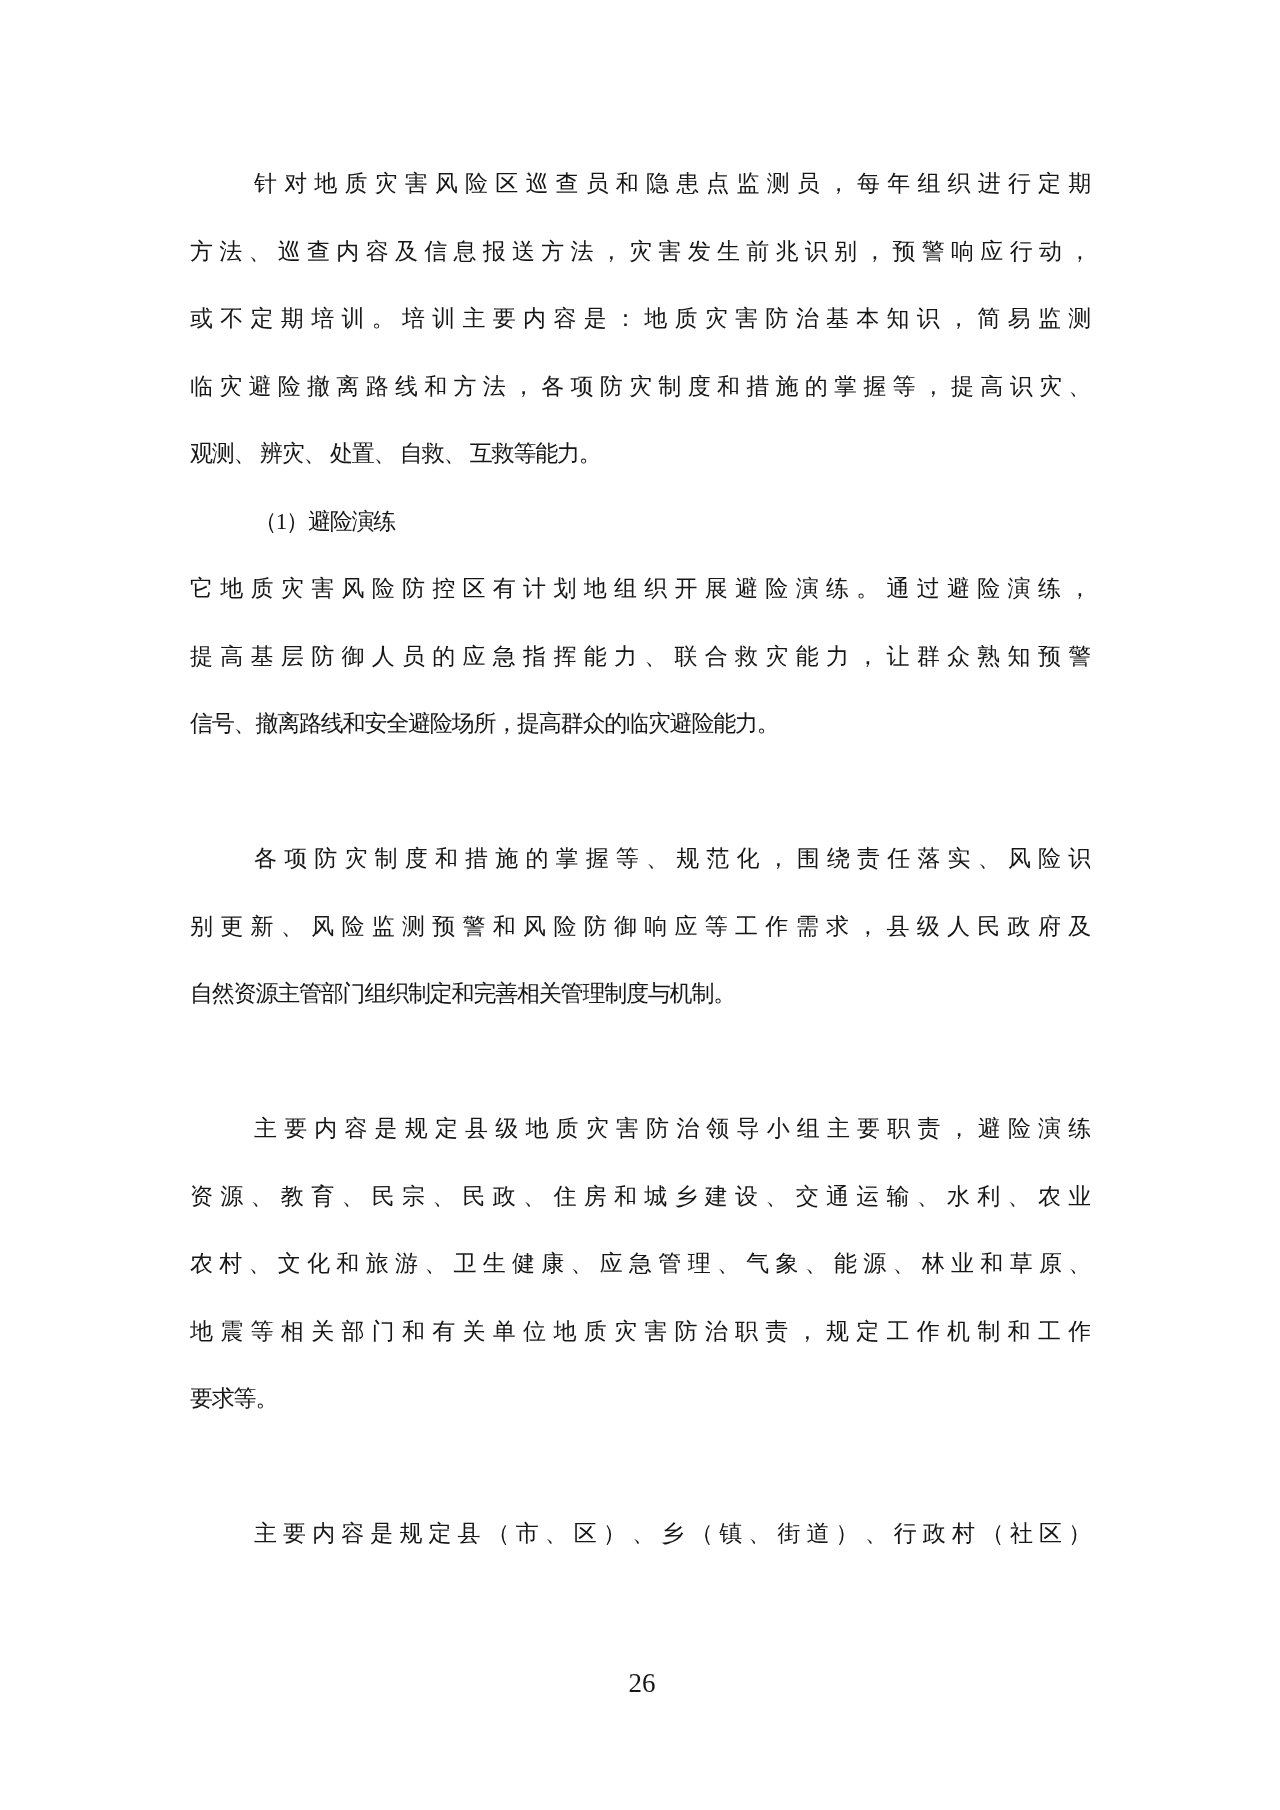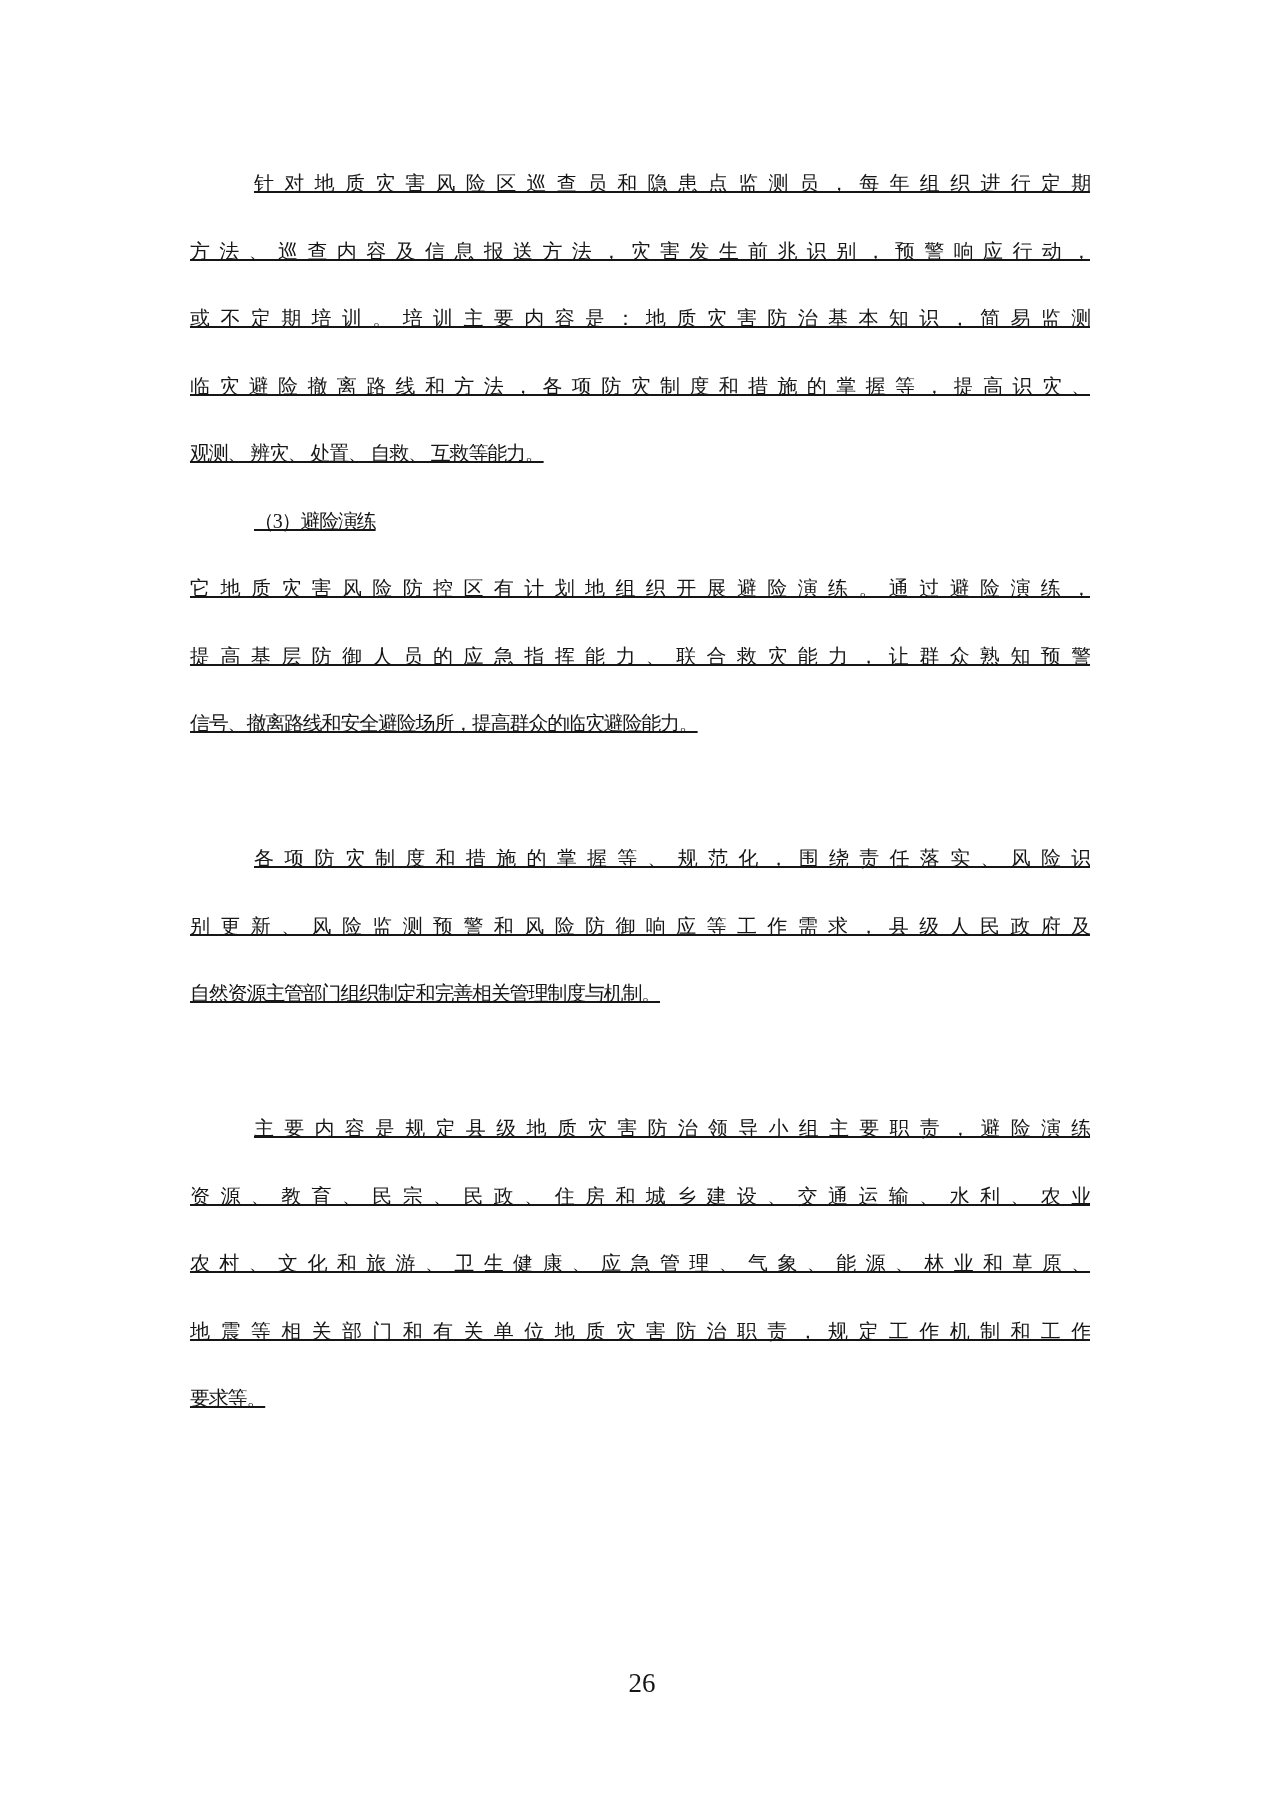--- a/index.html
+++ b/index.html
@@ -25,11 +25,10 @@
   .line {
     height: 67.5px;
     line-height: 67.5px;
-    font-size: 20px;
+    font-size: 23px;
     letter-spacing: -1.2px;
     white-space: pre-wrap;
     overflow: hidden;
-    text-decoration: underline;
   }
   .full {
     text-align: justify;

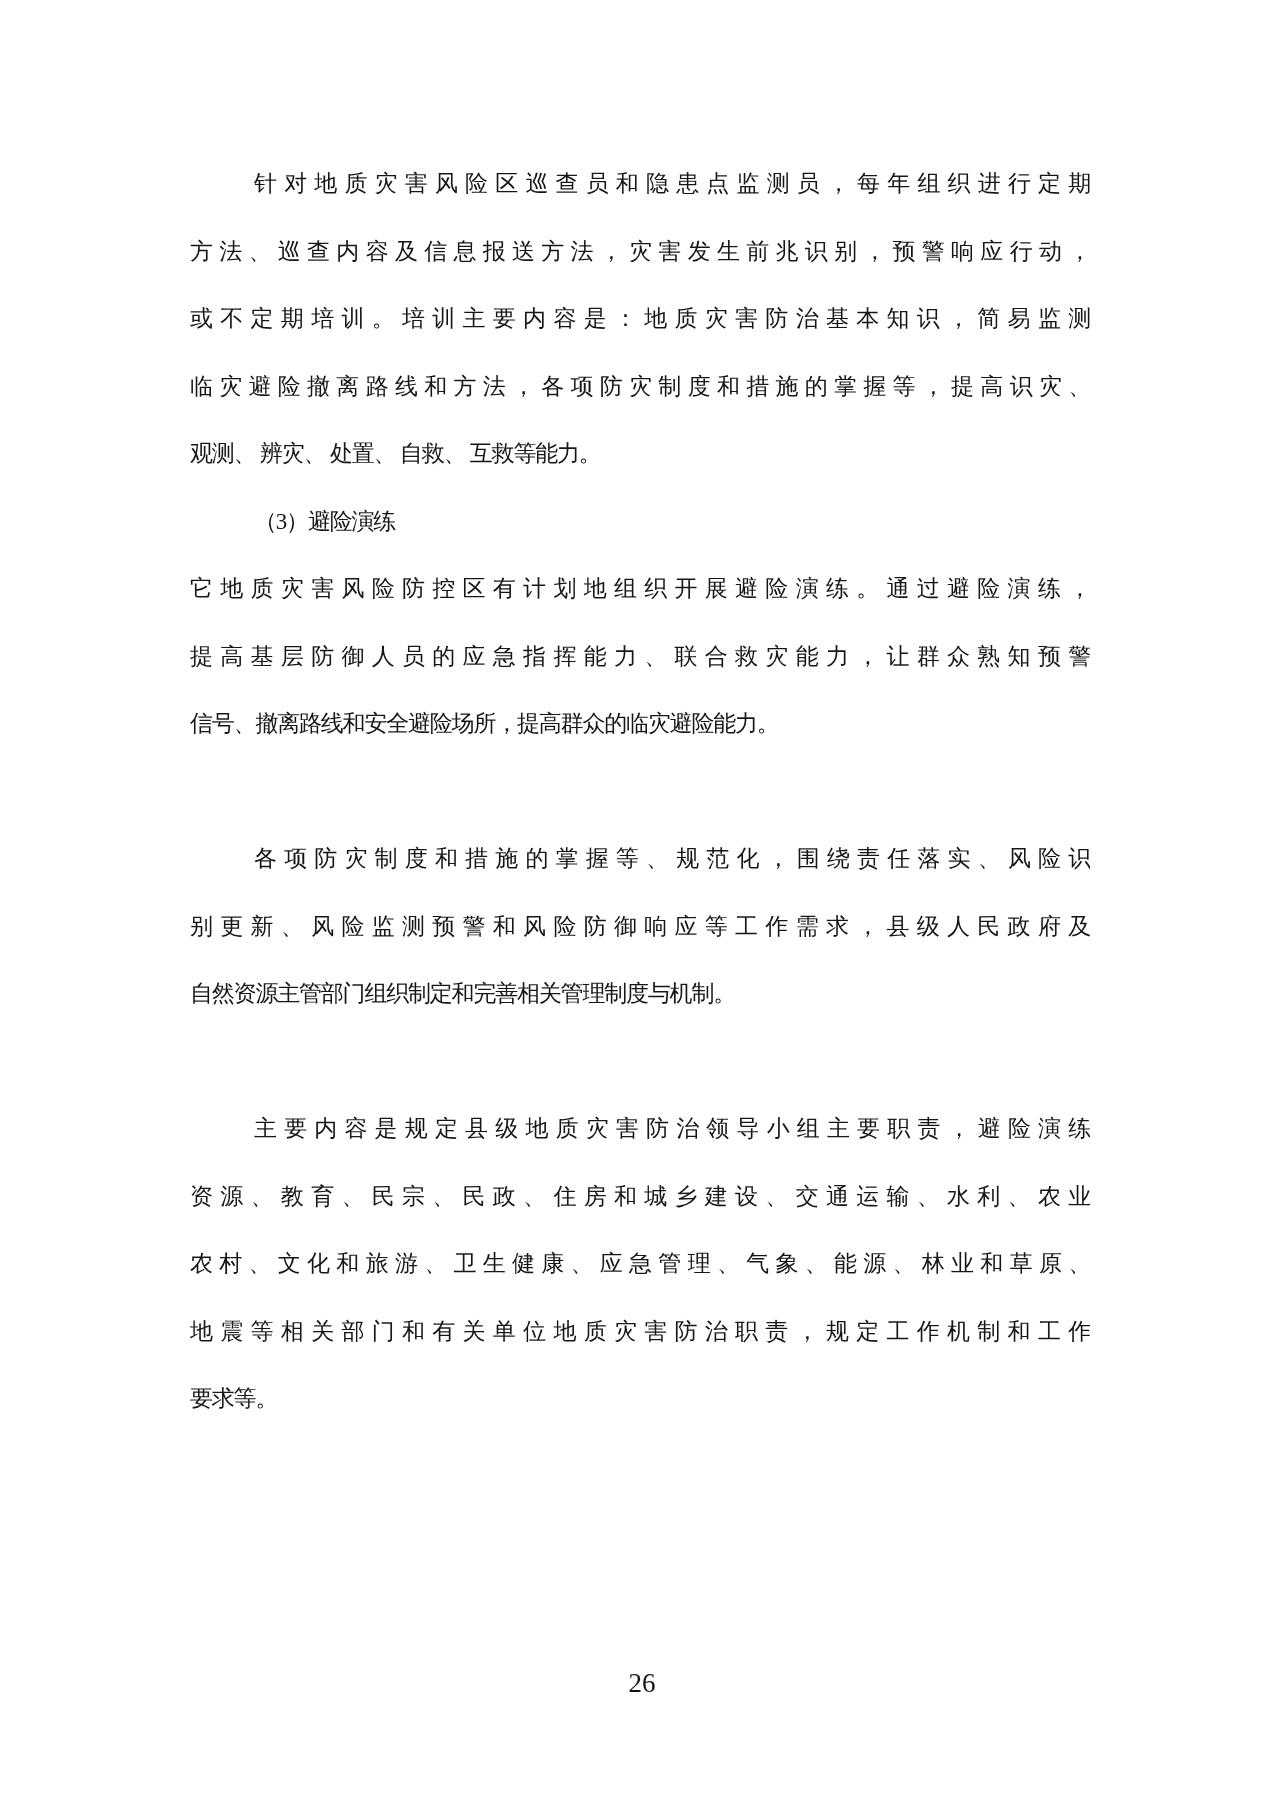--- a/index.html
+++ b/index.html
@@ -66,7 +66,7 @@
     <div class="line full">临灾避险撤离路线和方法，各项防灾制度和措施的掌握等，提高识灾、</div>
     <div class="line end">观测、 辨灾、 处置、 自救、 互救等能力。</div>
 
-    <div class="line first end">（3）避险演练</div>
+    <div class="line first end">（1）避险演练</div>
 
     <div class="line full">它地质灾害风险防控区有计划地组织开展避险演练。通过避险演练，</div>
     <div class="line full">提高基层防御人员的应急指挥能力、联合救灾能力，让群众熟知预警</div>

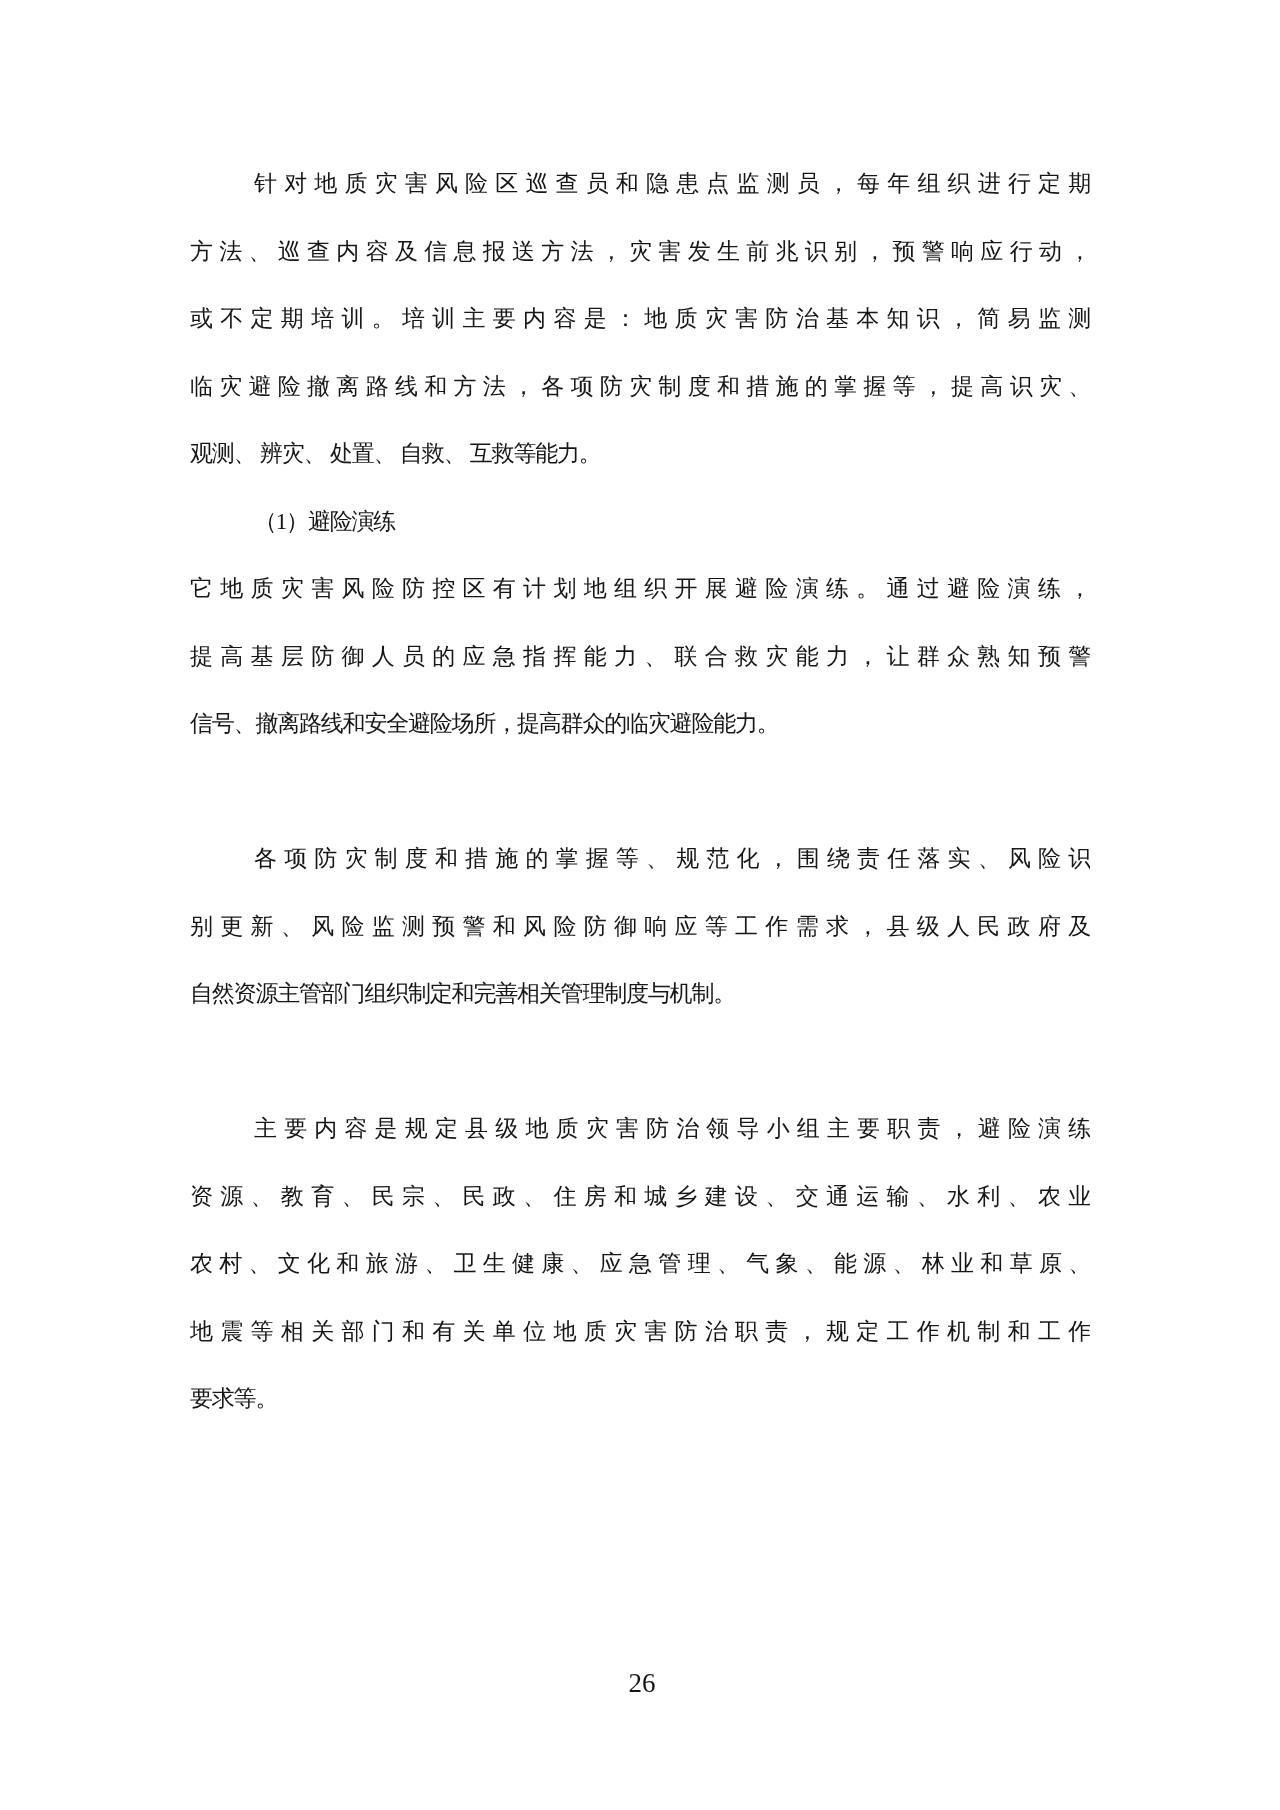--- a/index.html
+++ b/index.html
@@ -94,6 +94,7 @@
       
     </div>
 
+    <div class="line first full">主要内容是规定县（市、区）、乡（镇、街道）、行政村（社区）</div>
   </div>
 
   <div class="page-number">26</div>

